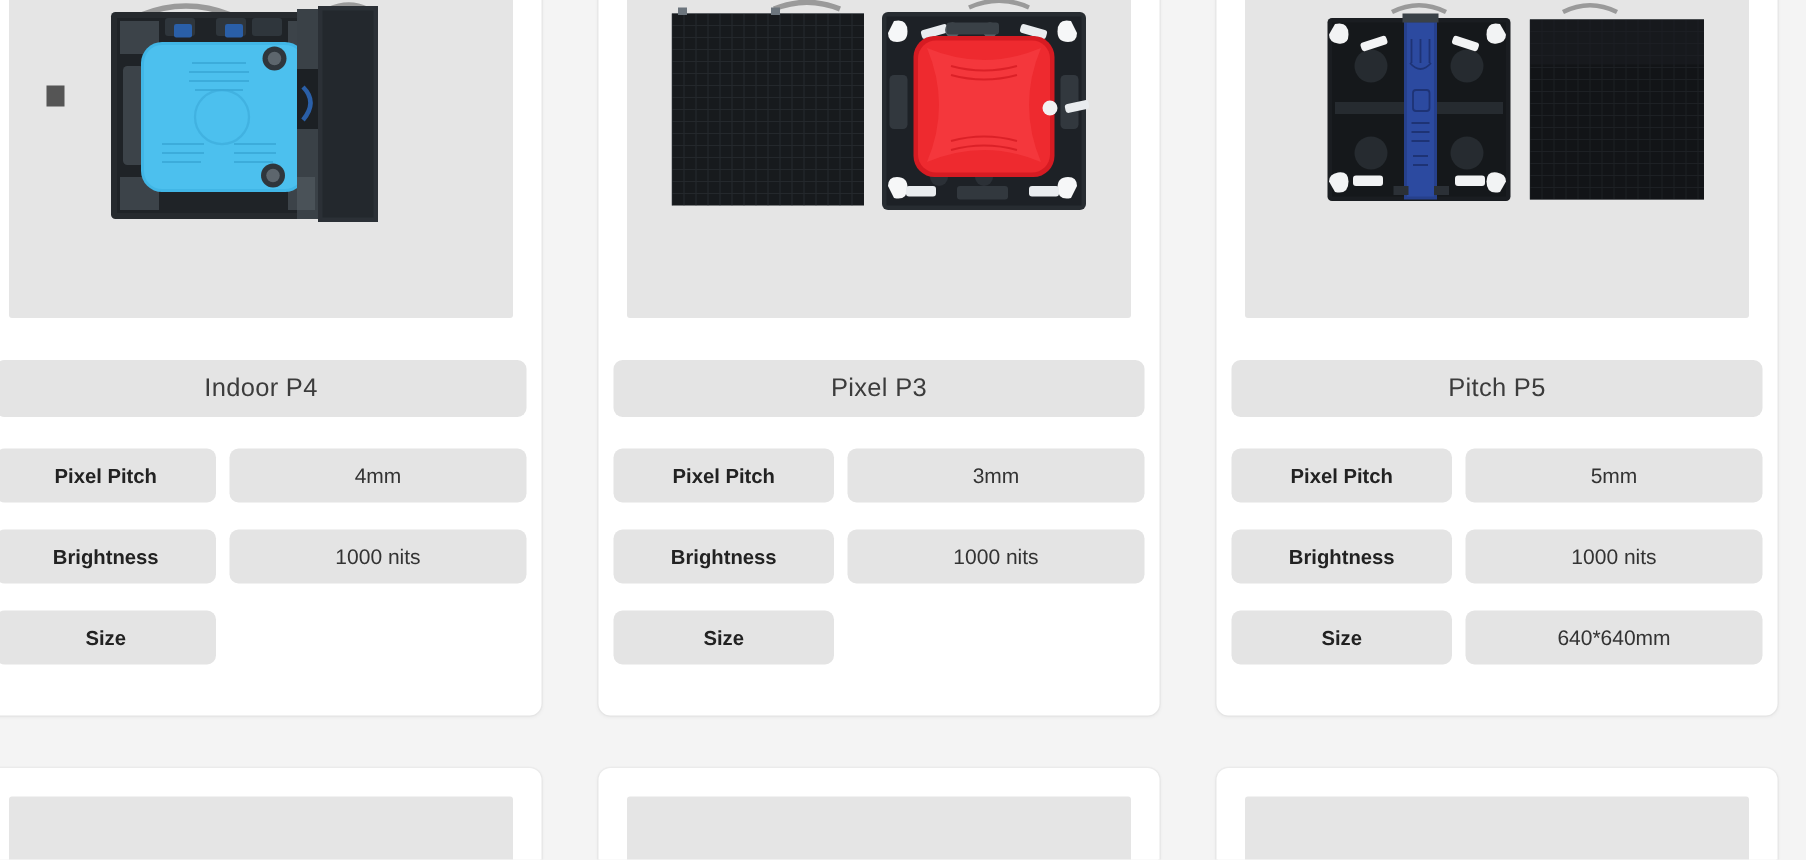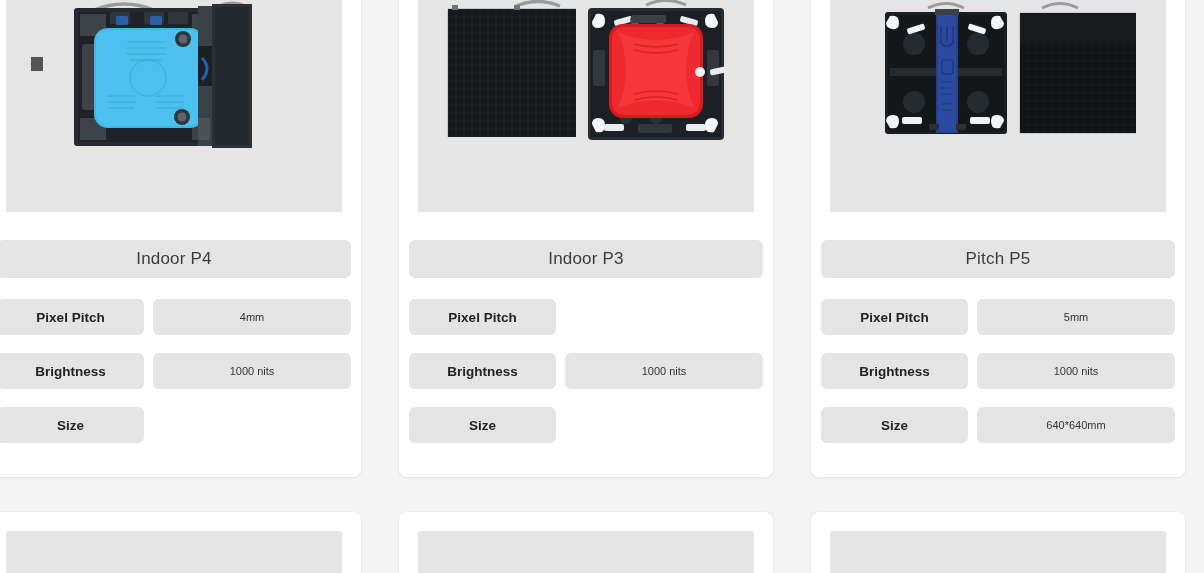--- a/index.html
+++ b/index.html
@@ -274,7 +274,7 @@
   </g>
 </svg>
         </div>
-        <div class="card-title">Indoor P3</div>
+        <div class="card-title">Pixel P3</div>
         <div class="specs">
           <div class="spec-row">
             <div class="spec-label">Pixel Pitch</div>

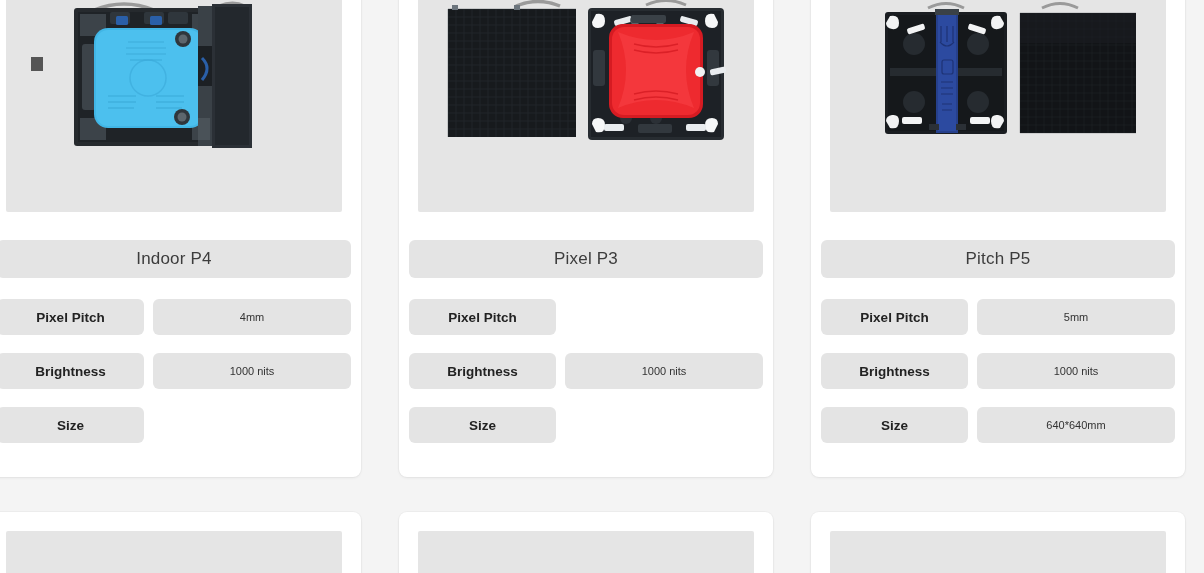--- a/index.html
+++ b/index.html
@@ -99,7 +99,7 @@
   }
   .spec-value {
     flex: 1 1 auto;
-    font-size: 11px;
+    font-size: 14px;
     font-weight: normal;
     color: #333333;
     white-space: nowrap;

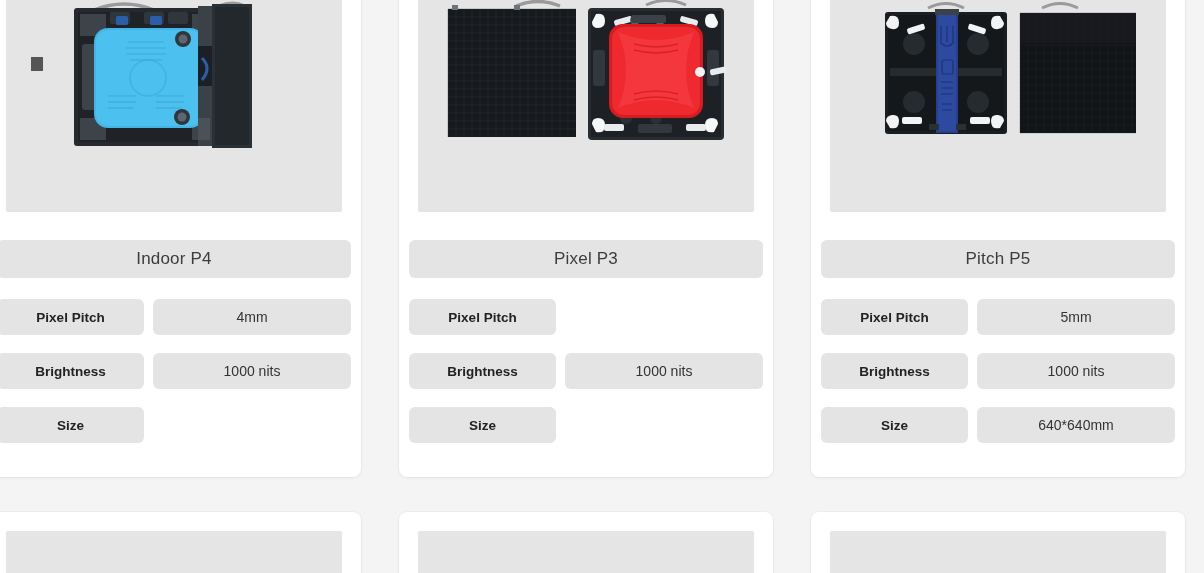--- a/index.html
+++ b/index.html
@@ -278,6 +278,7 @@
         <div class="specs">
           <div class="spec-row">
             <div class="spec-label">Pixel Pitch</div>
+            <div class="spec-value">3mm</div>
           </div>
           <div class="spec-row">
             <div class="spec-label">Brightness</div>

